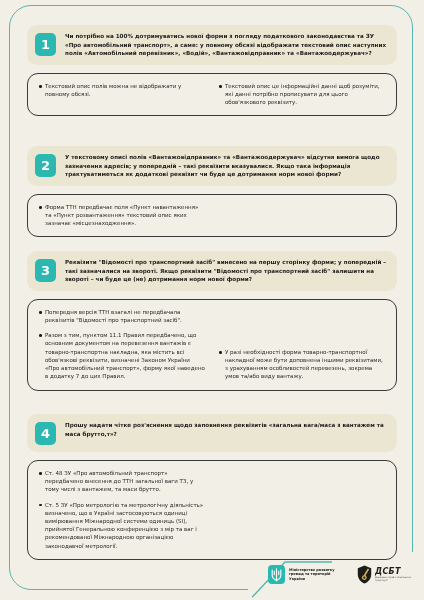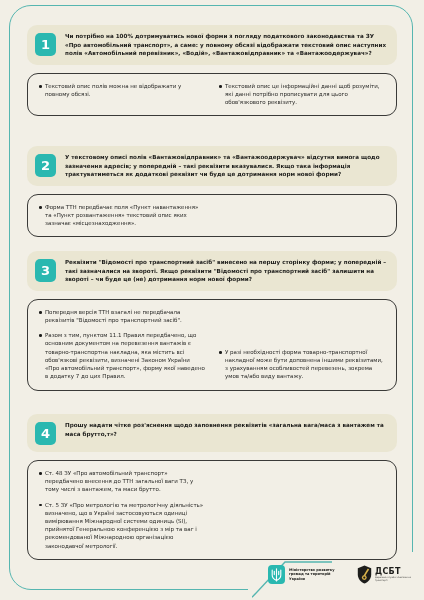--- a/index.html
+++ b/index.html
@@ -163,6 +163,7 @@
     display: flex;
     align-items: center;
     gap: 3px;
+    font-style: italic;
   }
   .dsbt-shield {
     width: 15px;

